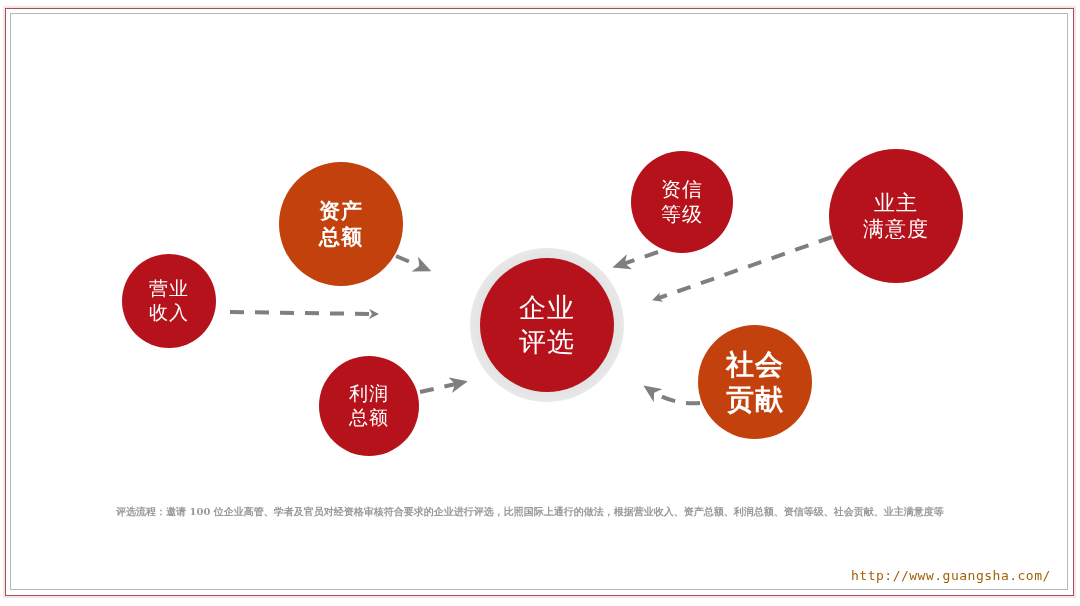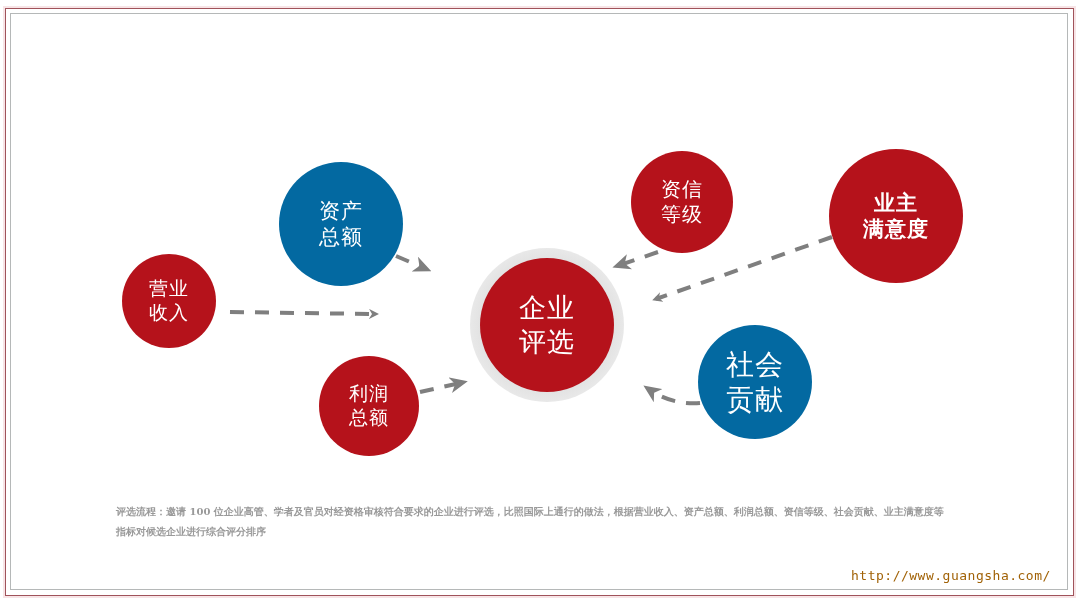--- a/index.html
+++ b/index.html
@@ -24,7 +24,7 @@
     color: #ffffff; text-align: center; line-height: 1.25;
   }
   .node.red { background: #b5121b; }
-  .node.gray { background: #0369a1; }
+  .node.gray { background: #c2410c; font-weight: bold; }
   .node span { display: block; letter-spacing: 1px; }
   .center-halo {
     position: absolute; border-radius: 50%;

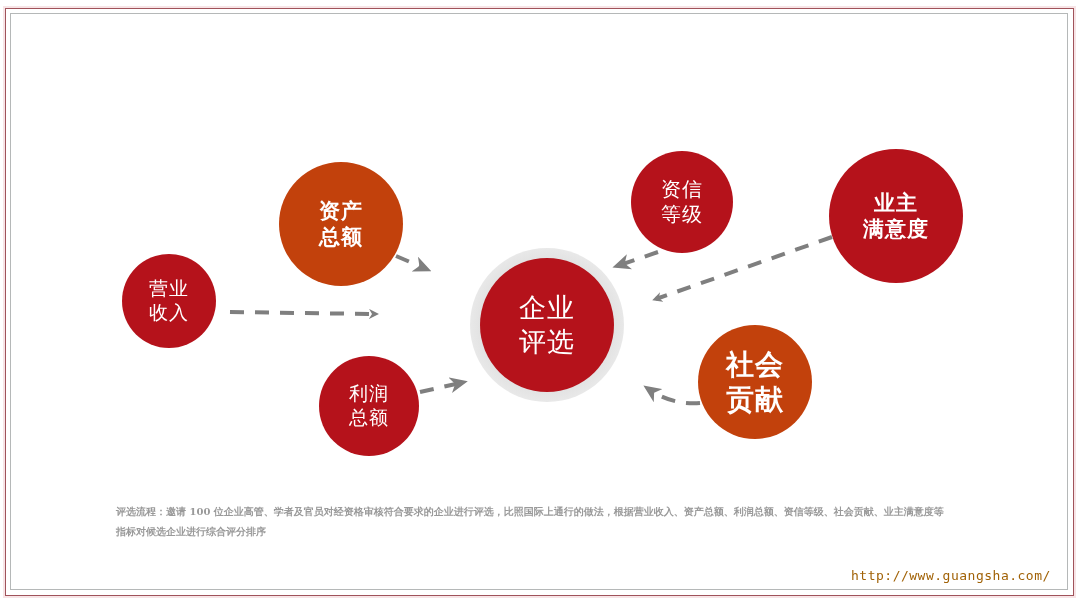--- a/index.html
+++ b/index.html
@@ -99,7 +99,7 @@
   <span>等级</span>
 </div>
 
-<div class="node red" style="left:829px; top:149px; width:134px; height:134px; font-size:21px;font-weight:bold;">
+<div class="node red" style="left:829px; top:149px; width:134px; height:134px; font-size:21px;">
   <span>业主</span>
   <span>满意度</span>
 </div>

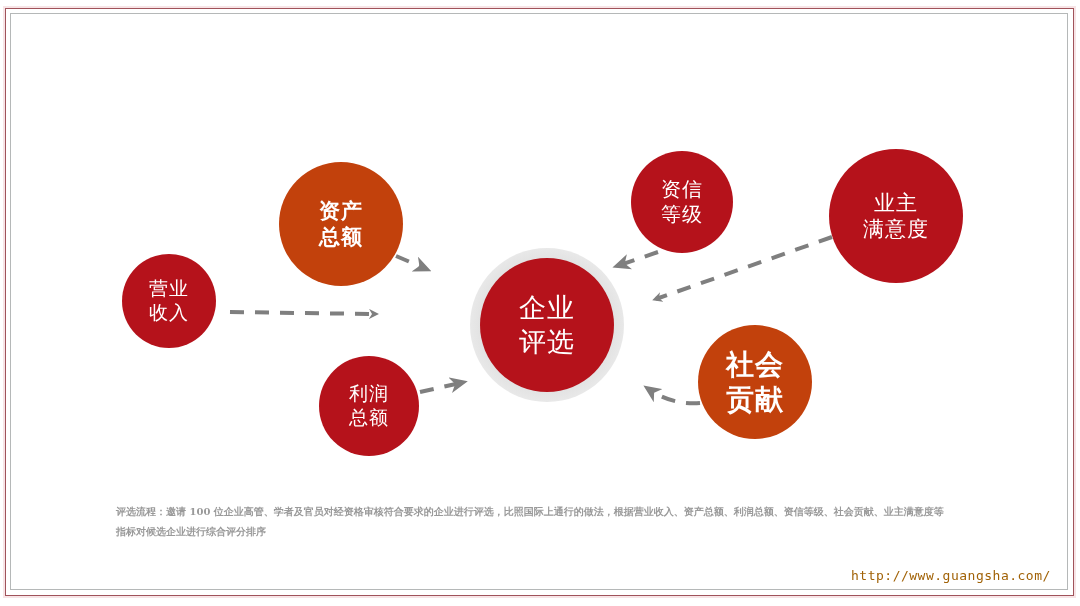--- a/index.html
+++ b/index.html
@@ -111,7 +111,6 @@
 
 <div class="caption">
   <p>评选流程：邀请 100 位企业高管、学者及官员对经资格审核符合要求的企业进行评选，比照国际上通行的做法，根据营业收入、资产总额、利润总额、资信等级、社会贡献、业主满意度等</p>
-  <p>指标对候选企业进行综合评分排序</p>
 </div>
 
 <div class="watermark">http://www.guangsha.com/</div>

